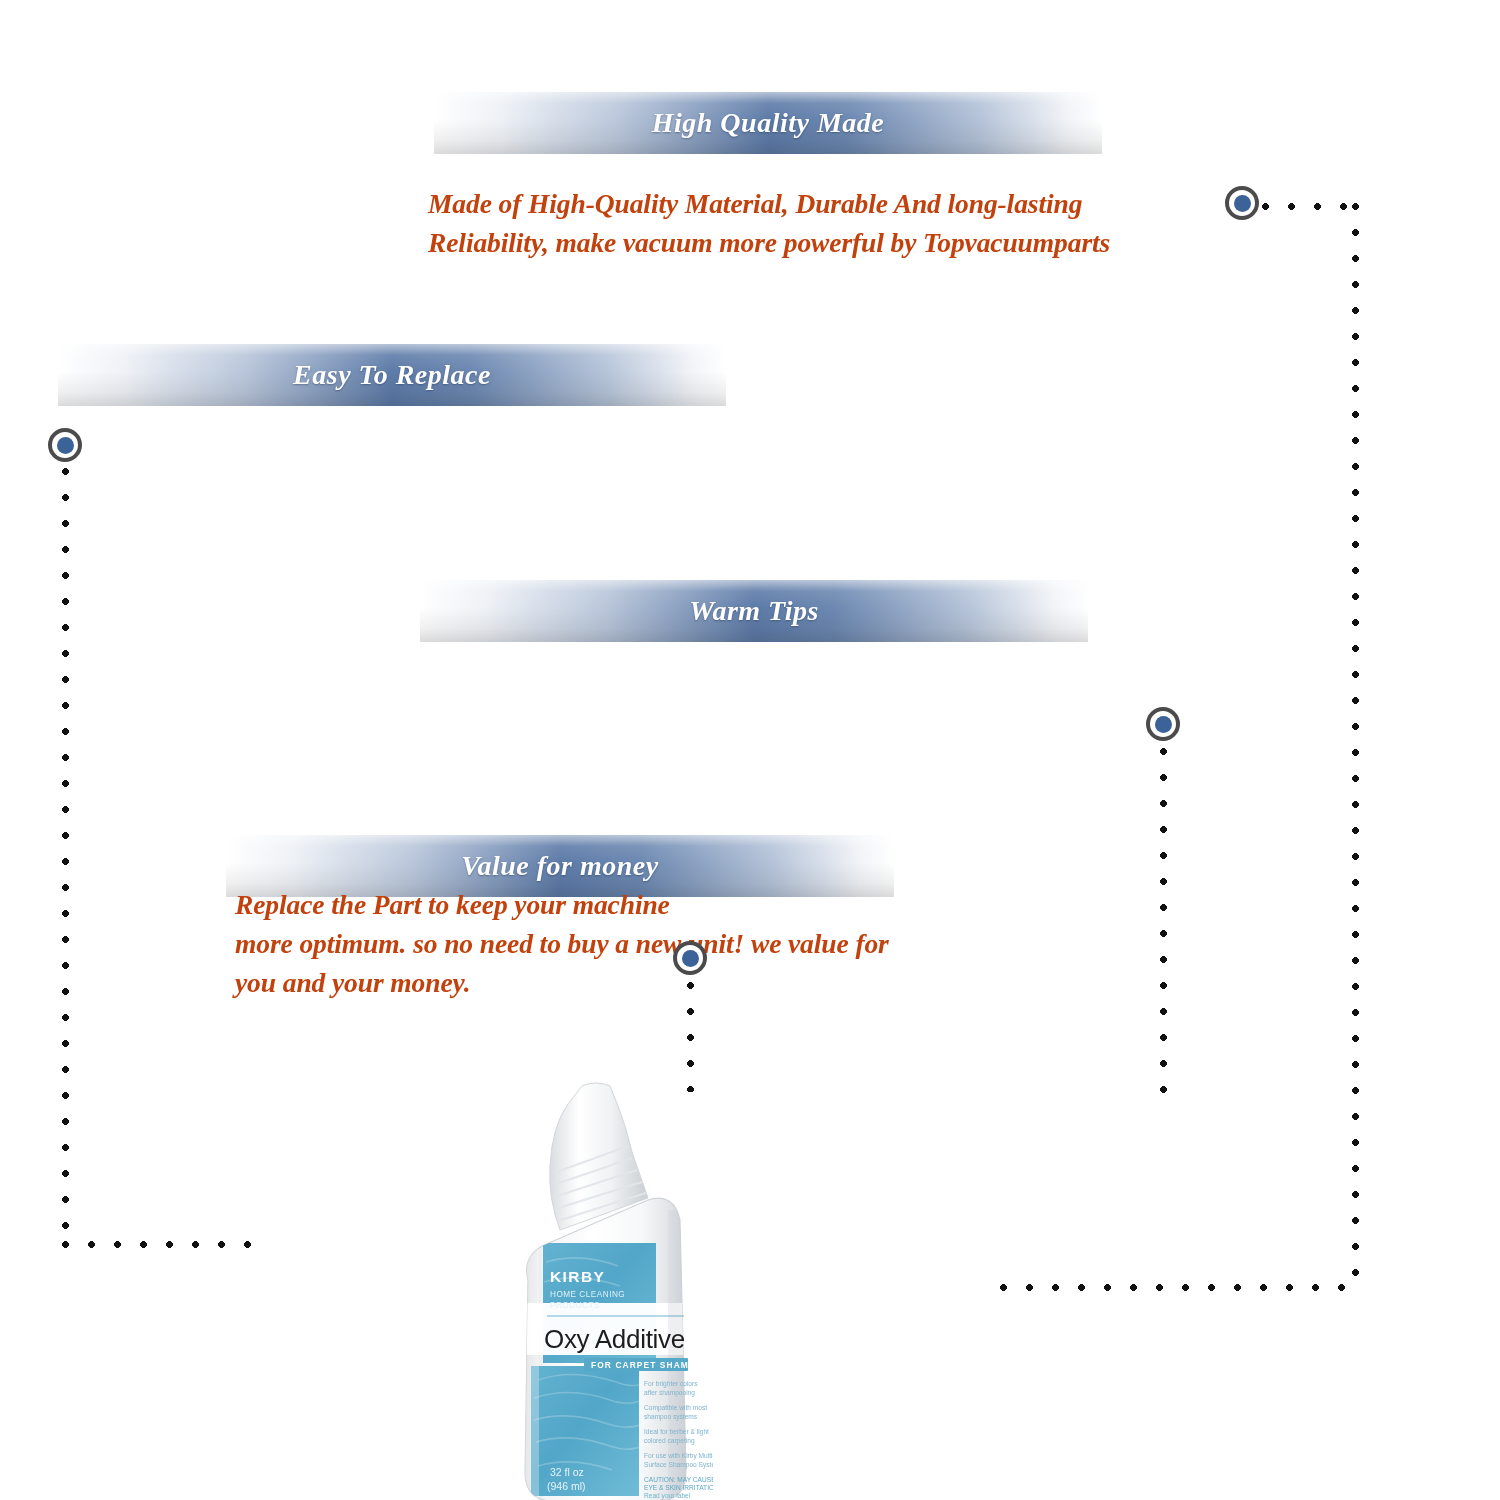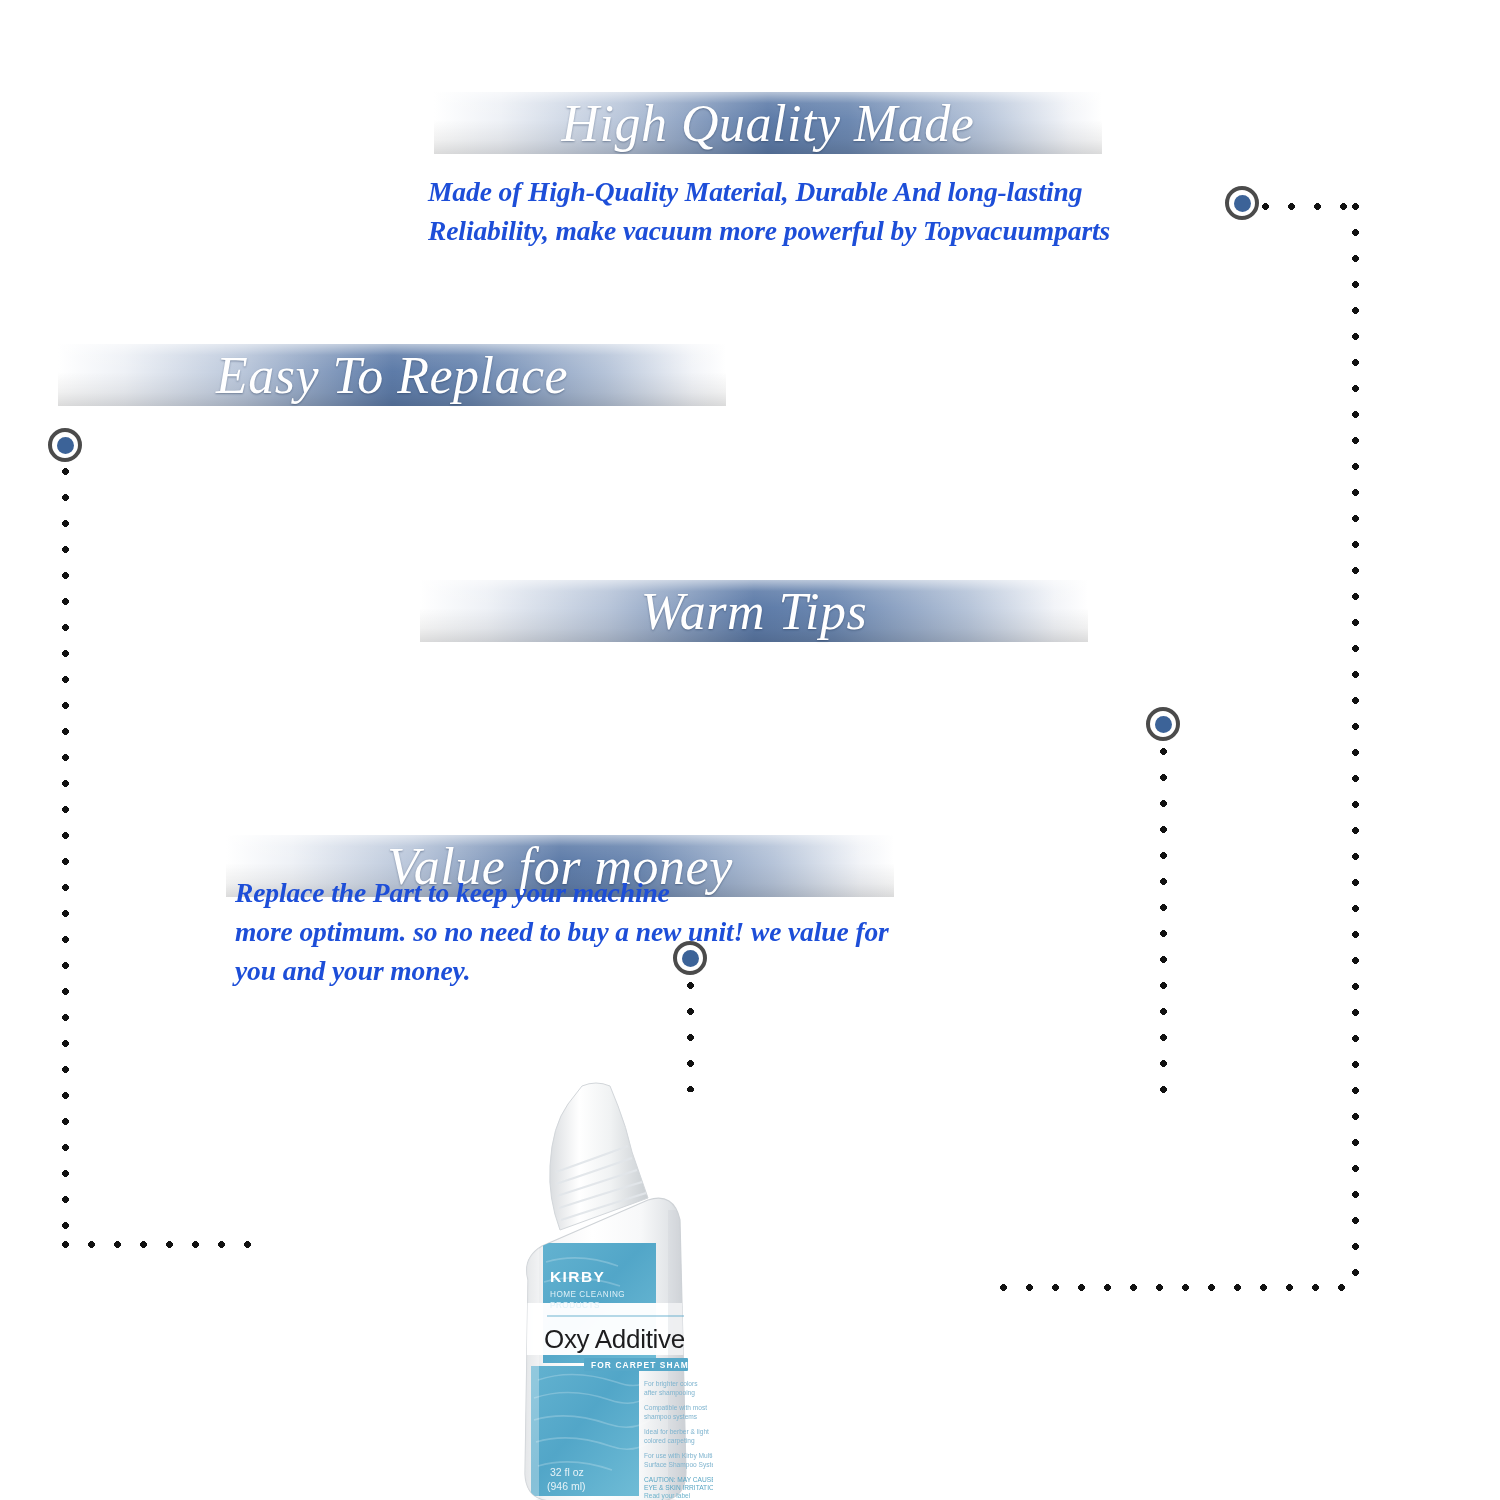--- a/index.html
+++ b/index.html
@@ -72,8 +72,8 @@
     color:#ffffff;
     font-family:"Liberation Serif",serif;
     font-style:italic;
-    font-weight:normal;
-    font-size:52px;
+    font-weight:bold;
+    font-size:28px;
     letter-spacing:0.5px;
     white-space:nowrap;
     text-shadow:0 1px 2px rgba(30,50,85,0.45);

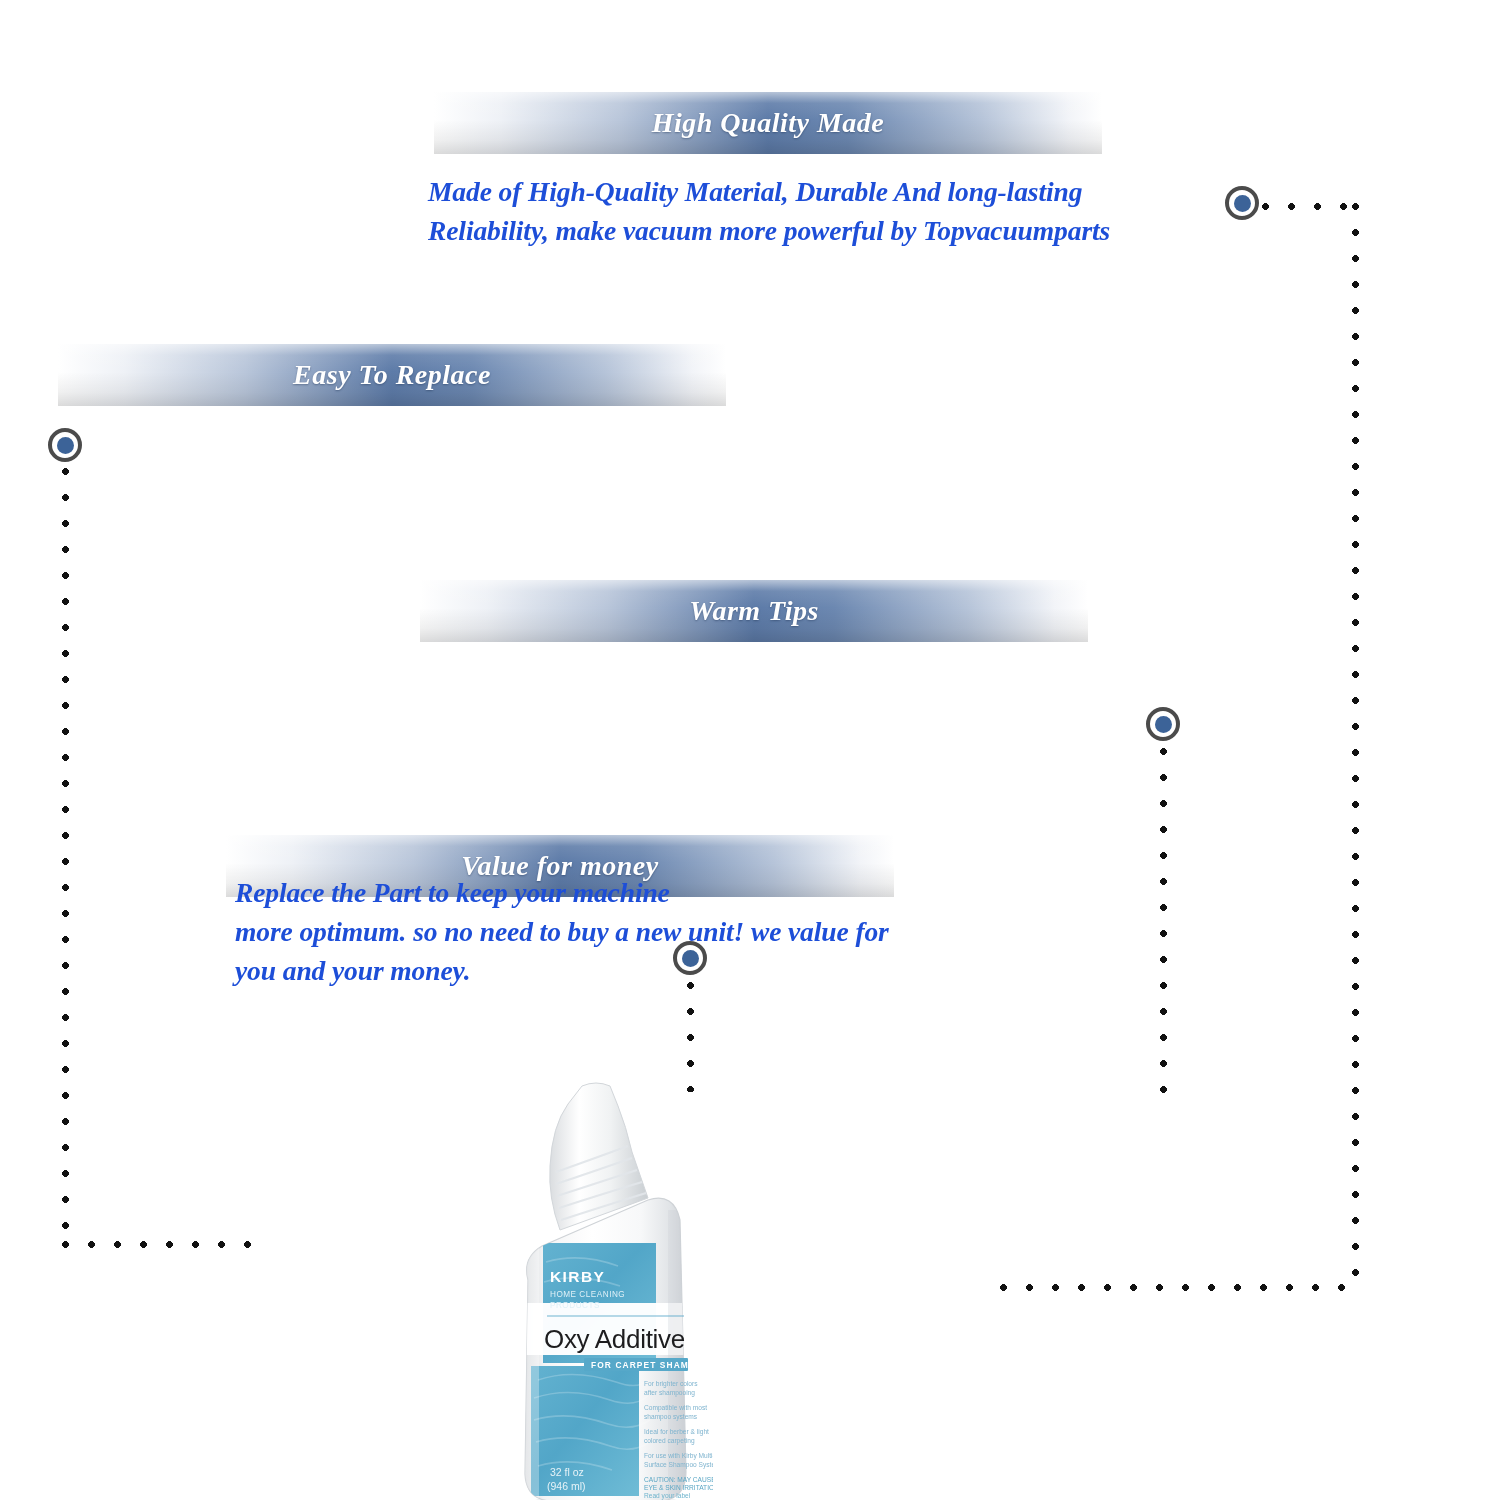--- a/index.html
+++ b/index.html
@@ -82,7 +82,7 @@
   
   .body-text{
     position:absolute;
-    color:#1d4ed8;
+    color:#c2410c;
     font-family:"Liberation Serif",serif;
     font-style:italic;
     font-weight:bold;
@@ -90,6 +90,7 @@
     line-height:39px;
     white-space:pre-line;
     letter-spacing:-0.1px;
+    margin-top:12px;
   }
   .body-text.center{text-align:center;}
 

